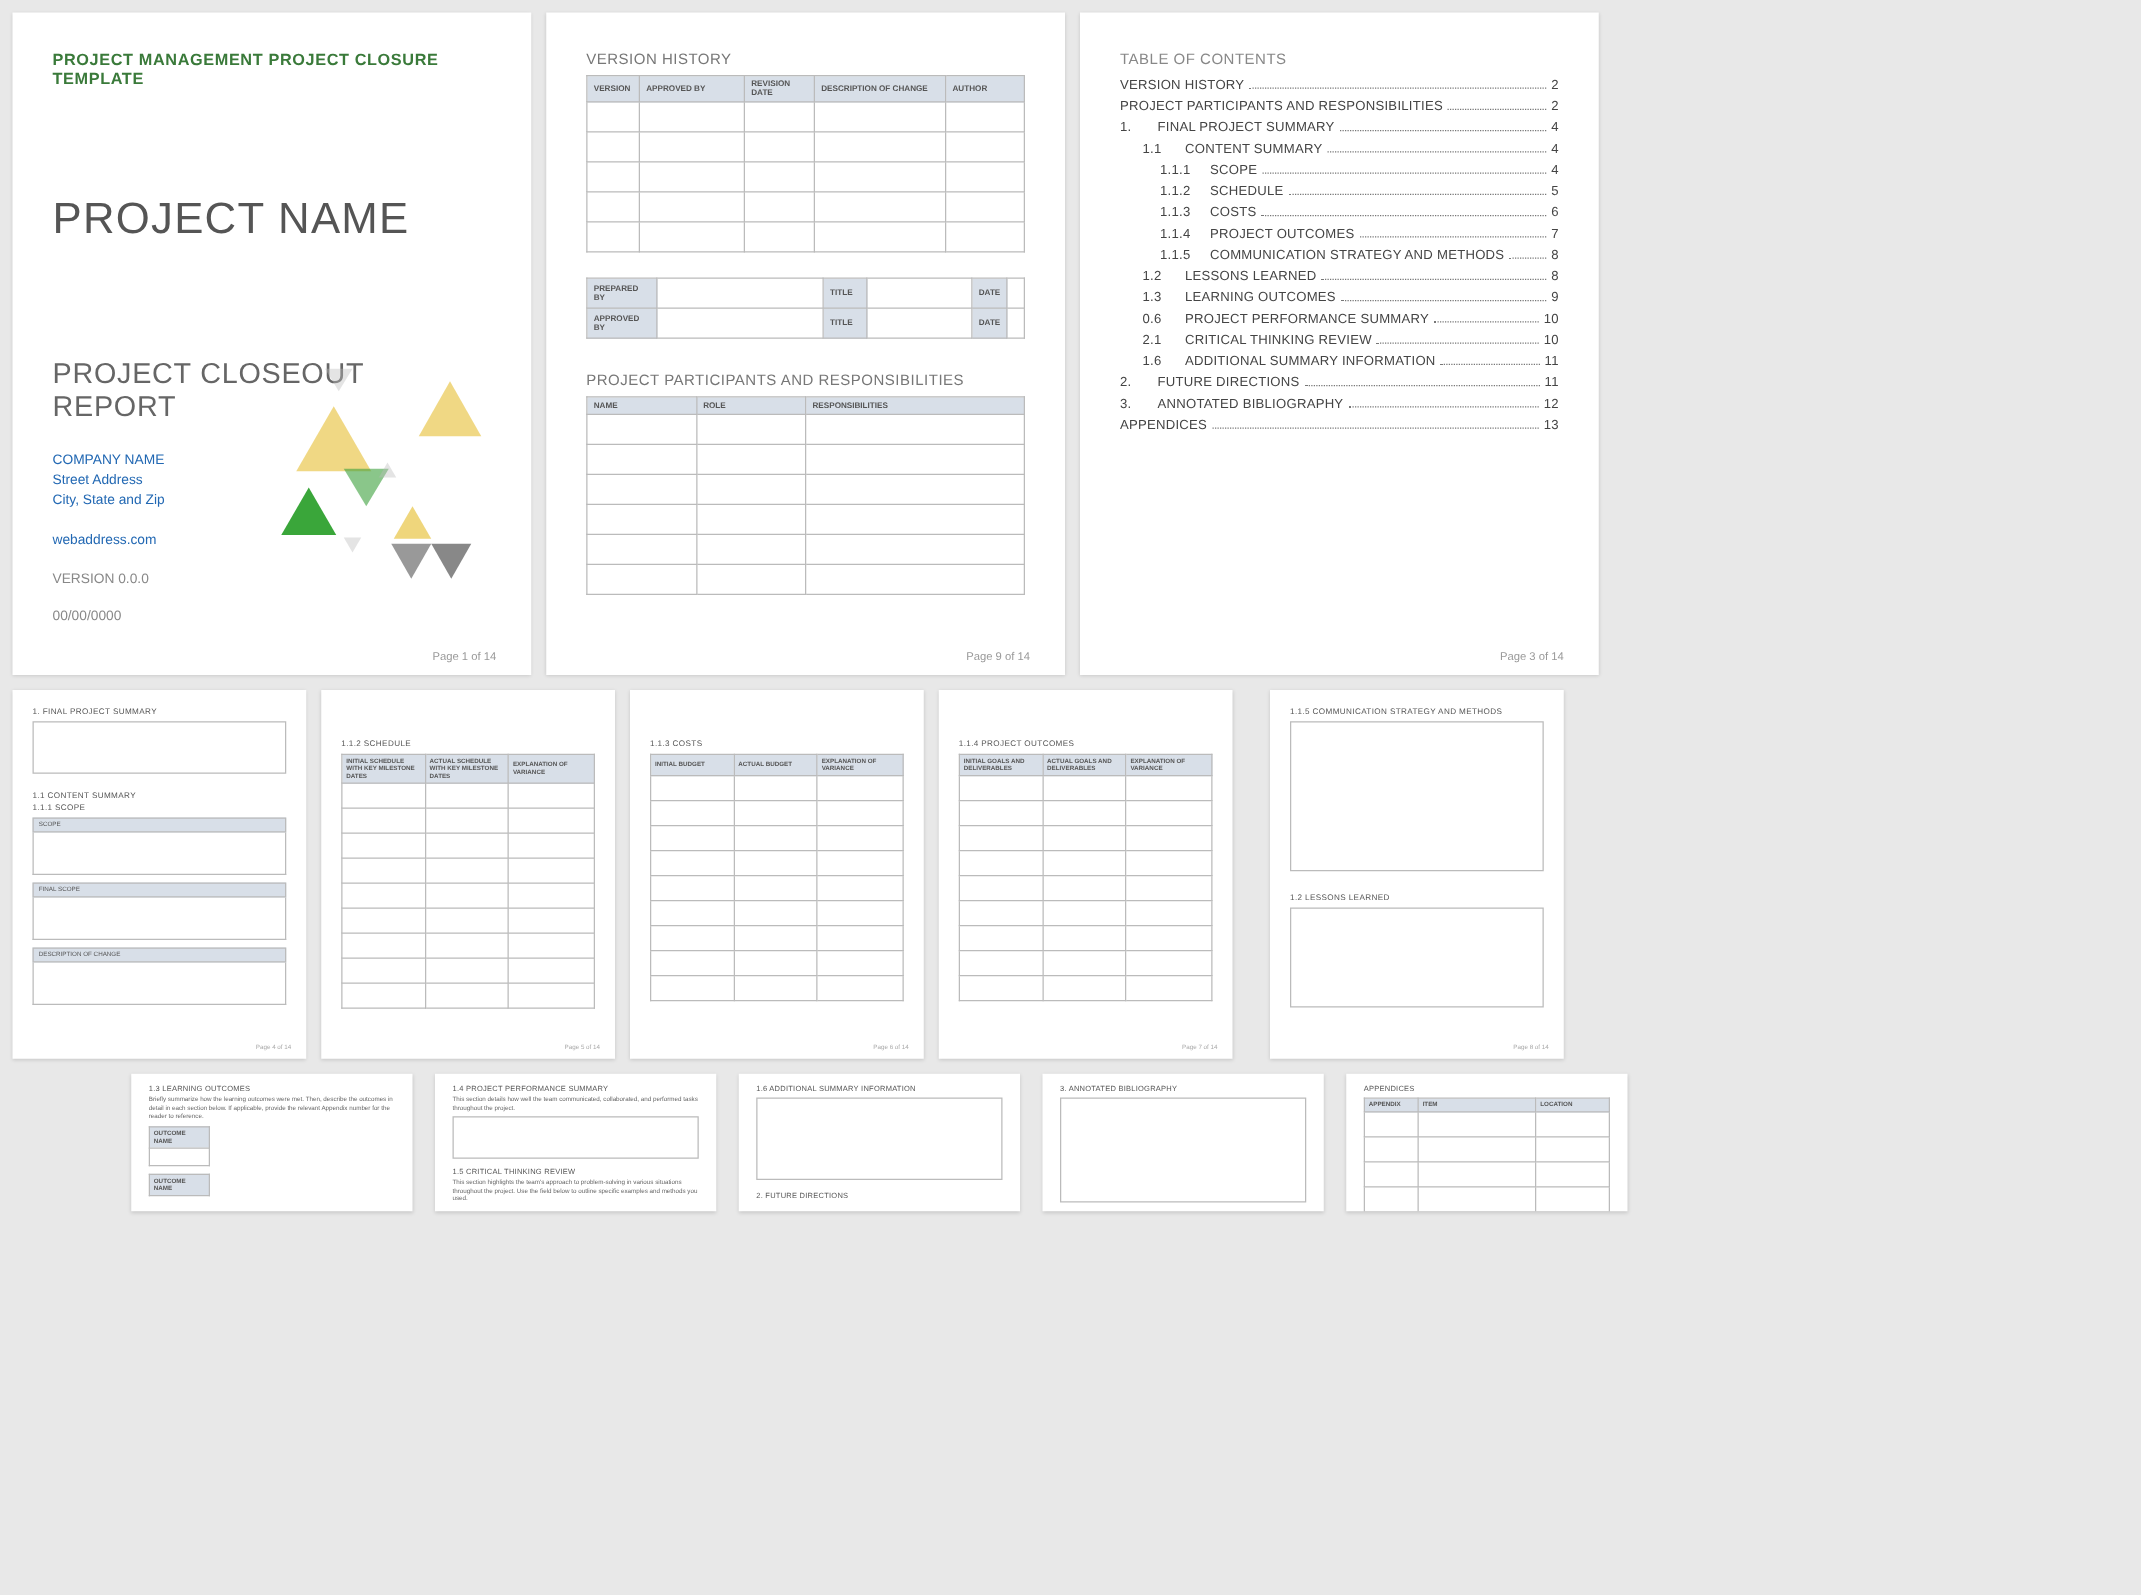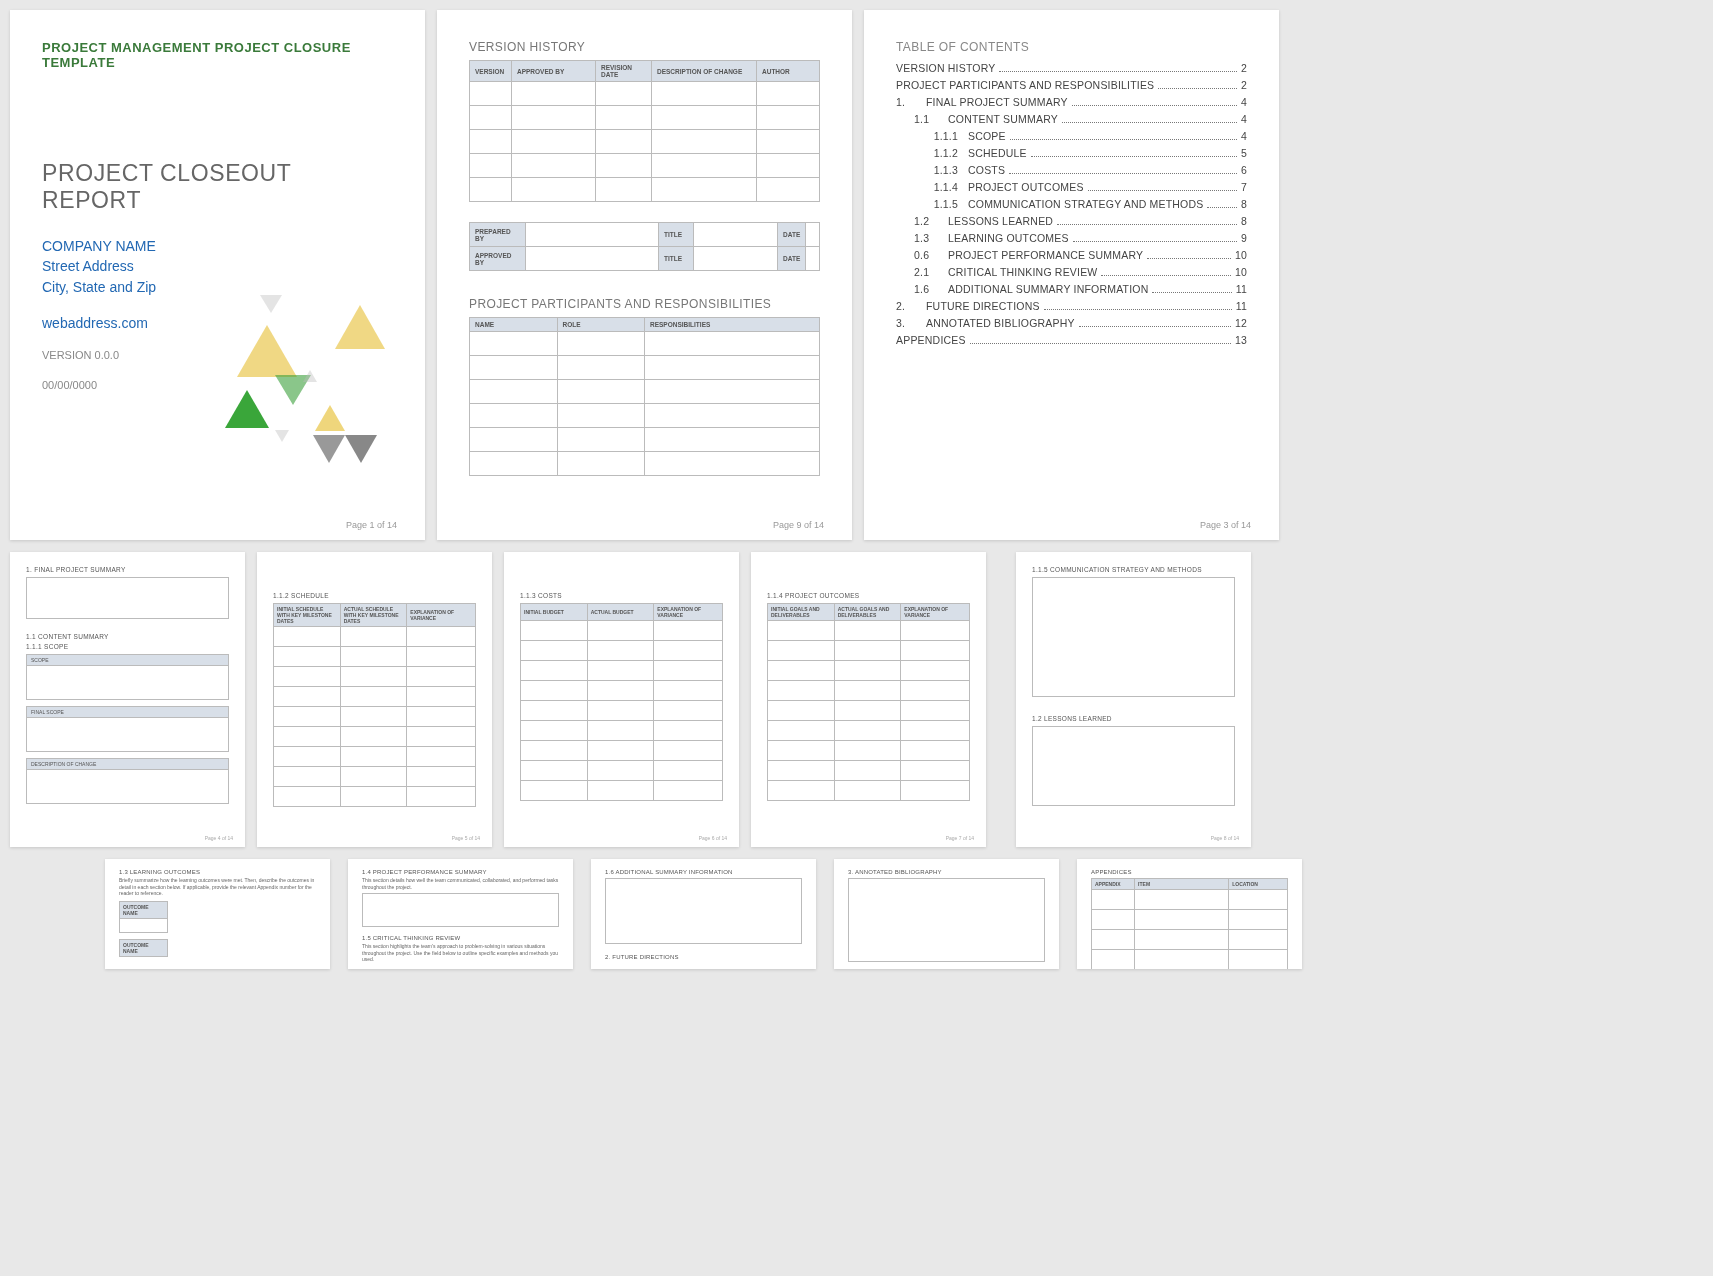--- a/index.html
+++ b/index.html
@@ -36,7 +36,7 @@
   .toc-row { display: flex; align-items: baseline; font-size: 10.5px; color: #444; margin-bottom: 5px; letter-spacing: .2px; }
   .toc-num { flex: 0 0 auto; margin-right: 10px; min-width: 20px; }
   .toc-sub .toc-num { margin-left: 18px; min-width: 24px; }
-  .toc-sub2 .toc-num { margin-left: 32px; min-width: 30px; text-align: right; }
+  .toc-sub2 .toc-num { margin-left: 32px; min-width: 30px; }
   .toc-label { flex: 0 0 auto; white-space: nowrap; }
   .toc-dots { flex: 1; border-bottom: 1px dotted #777; margin: 0 4px 2px; }
   .toc-pg { flex: 0 0 auto; }

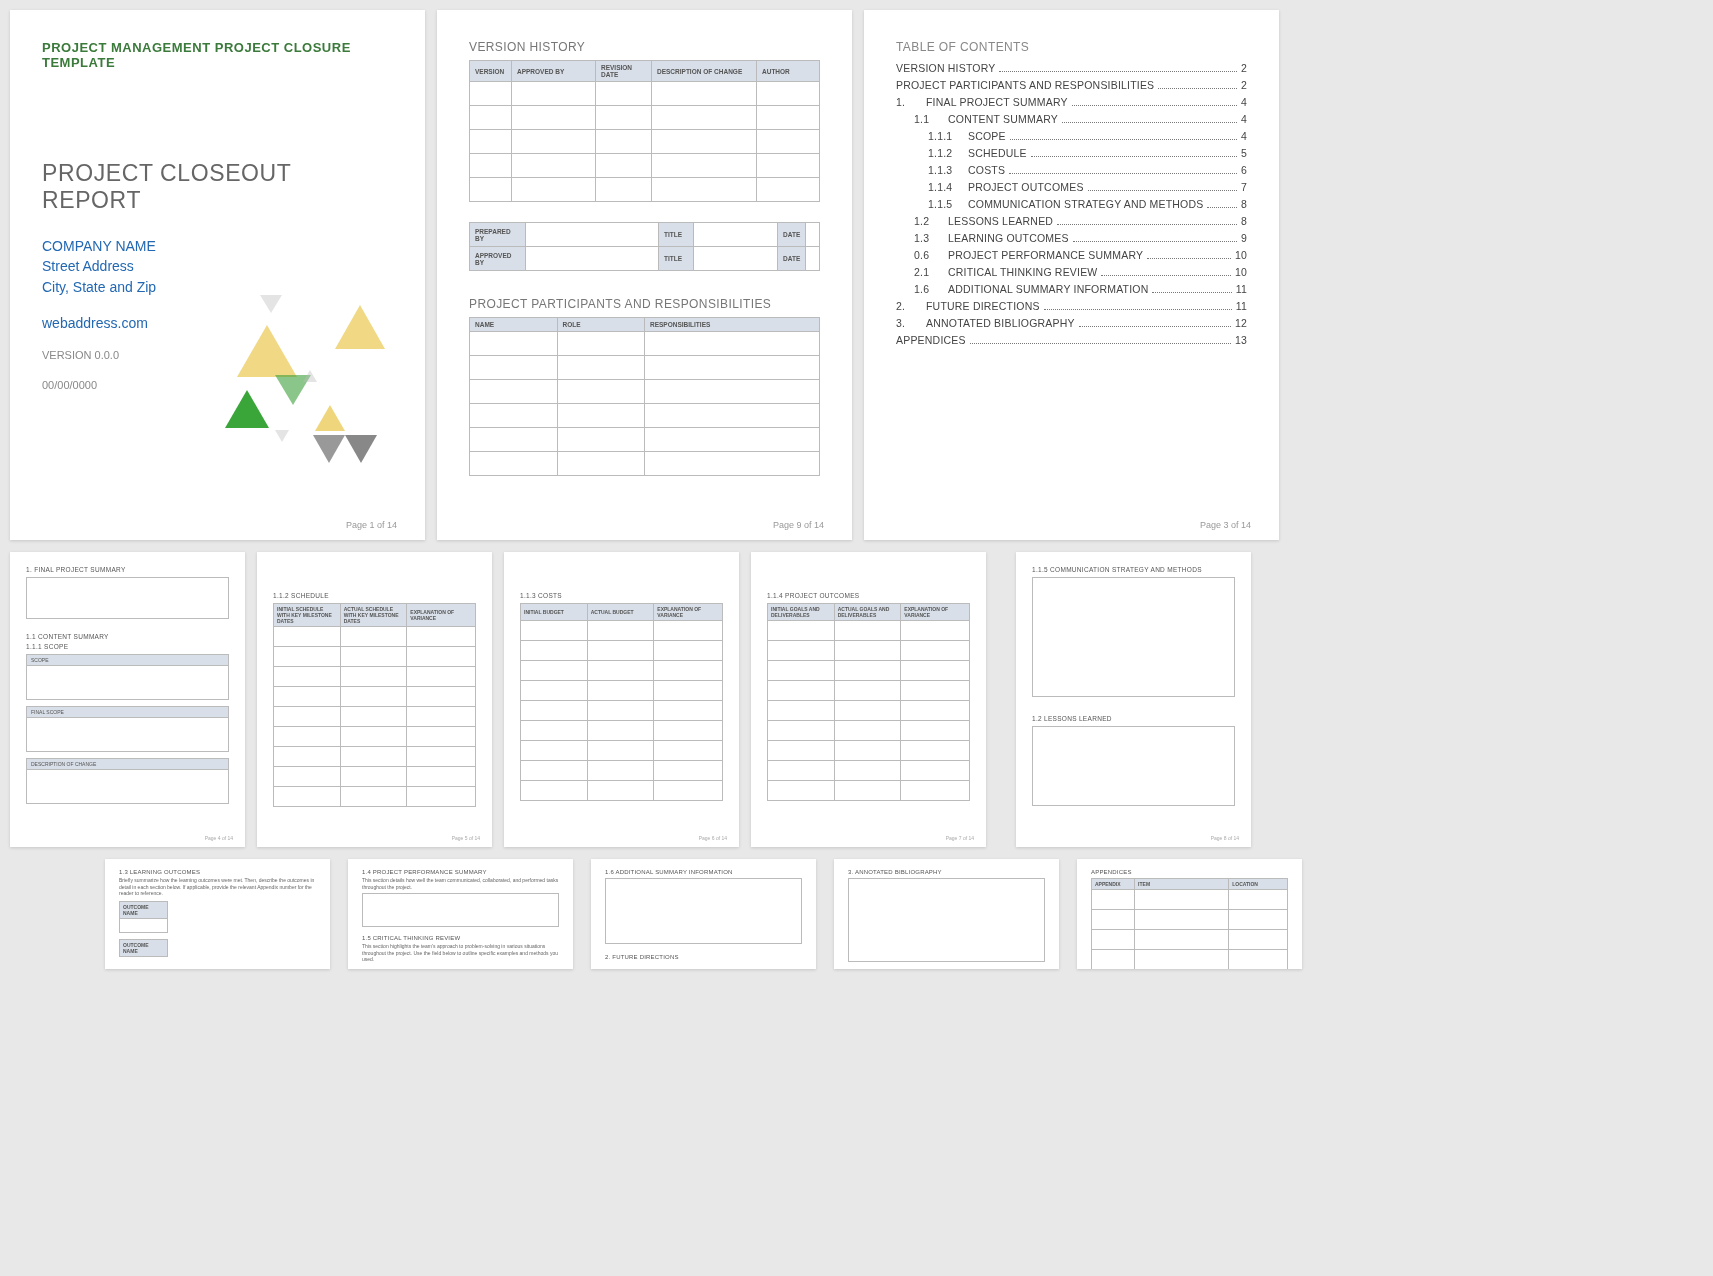--- a/index.html
+++ b/index.html
@@ -58,6 +58,7 @@
 
   <div class="page">
     <div class="p1-header">PROJECT MANAGEMENT PROJECT CLOSURE TEMPLATE</div>
+    <div class="p1-title">PROJECT NAME</div>
     <div class="p1-sub">PROJECT CLOSEOUT REPORT</div>
     <div class="p1-block">
       <div class="p1-line">COMPANY NAME</div>

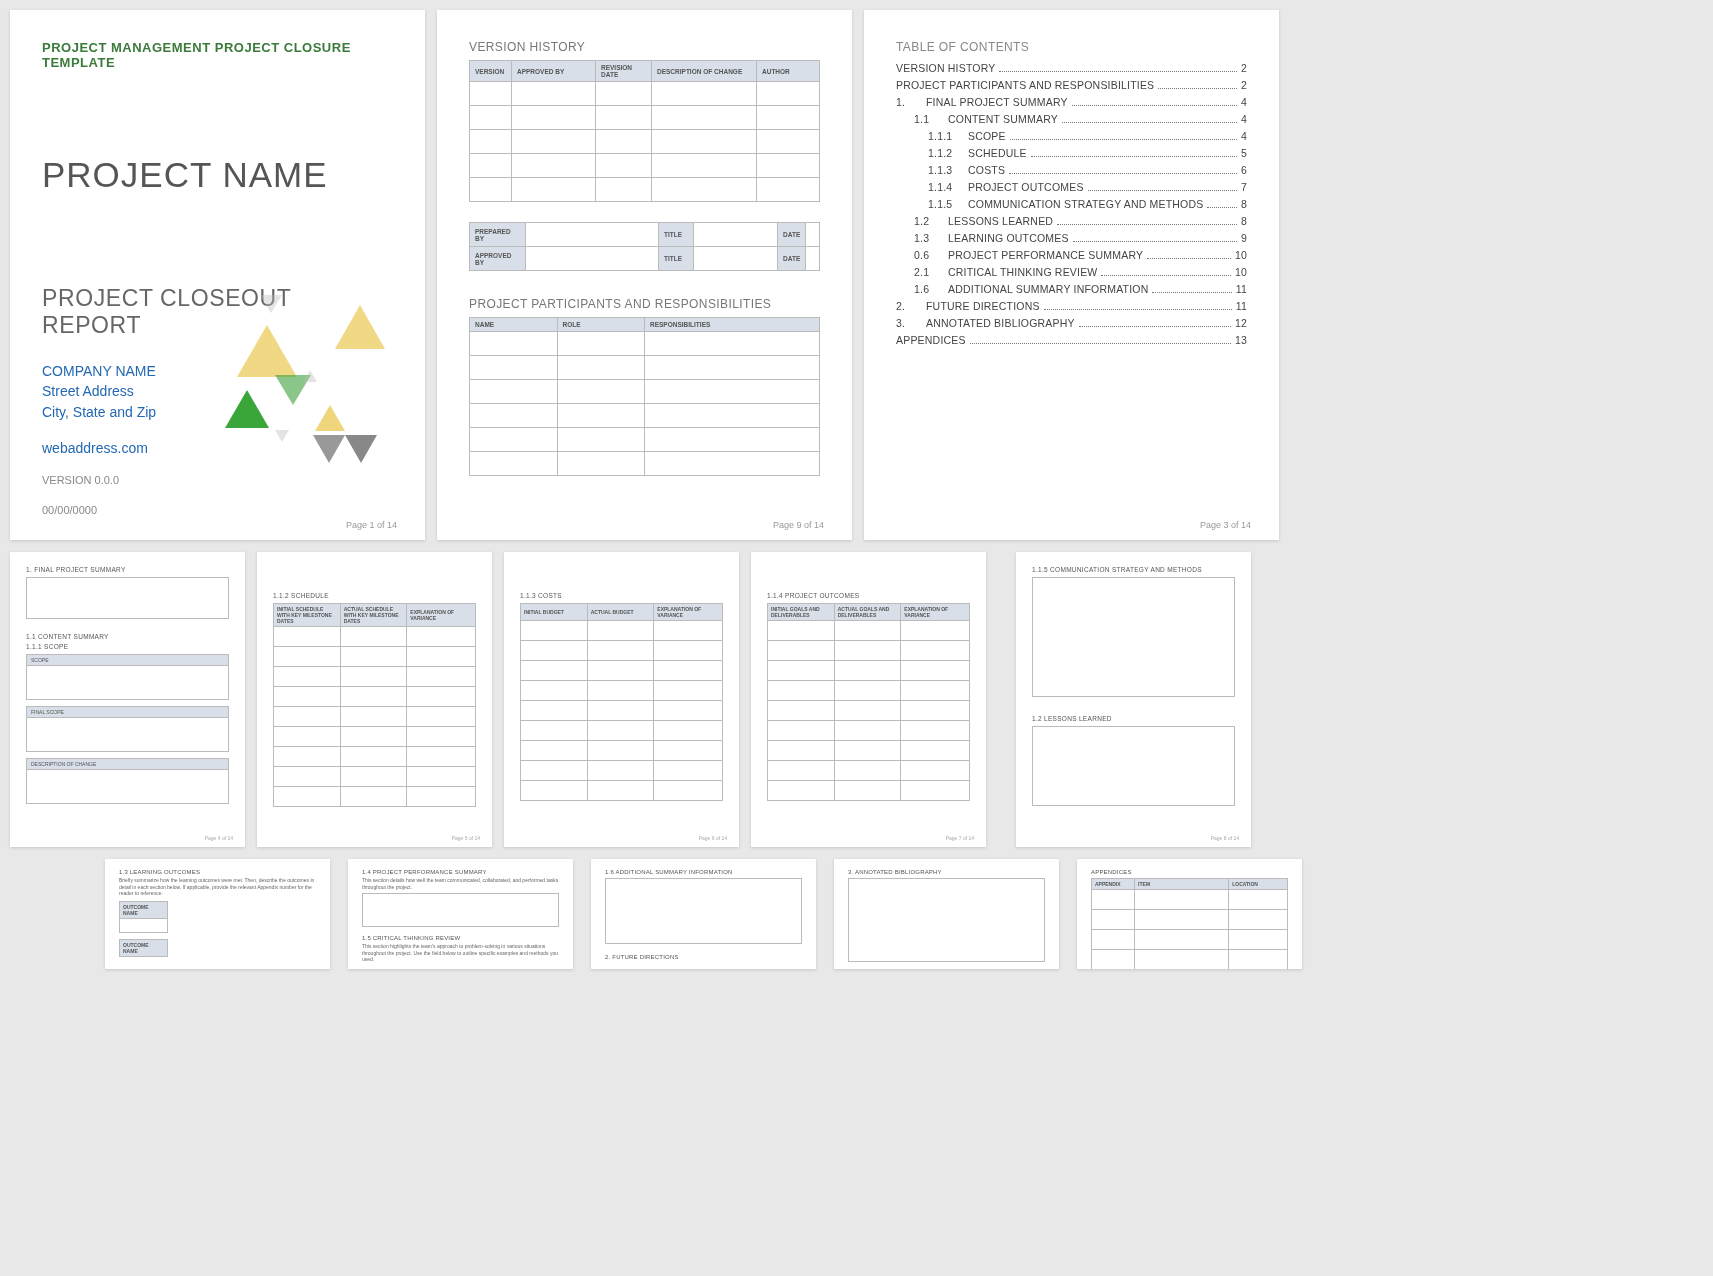--- a/index.html
+++ b/index.html
@@ -16,7 +16,7 @@
   .p1-header { color: #3a7a3a; font-size: 13px; font-weight: 600; letter-spacing: .5px; }
   .p1-title  { color: #555; font-size: 35px; font-weight: 300; letter-spacing: 1px; margin-top: 85px; }
   .p1-sub    { color: #666; font-size: 23px; font-weight: 400; letter-spacing: .6px; margin-top: 90px; }
-  .p1-line   { color: #2268b3; font-size: 14px; line-height: 1.45; }
+  .p1-line   { color: #2268b3; font-size: 11px; line-height: 1.45; }
   .p1-block  { margin-top: 22px; }
   .p1-v      { color: #888; font-size: 11px; margin-top: 16px; }
   .p1-d      { color: #888; font-size: 11px; margin-top: 18px; }

